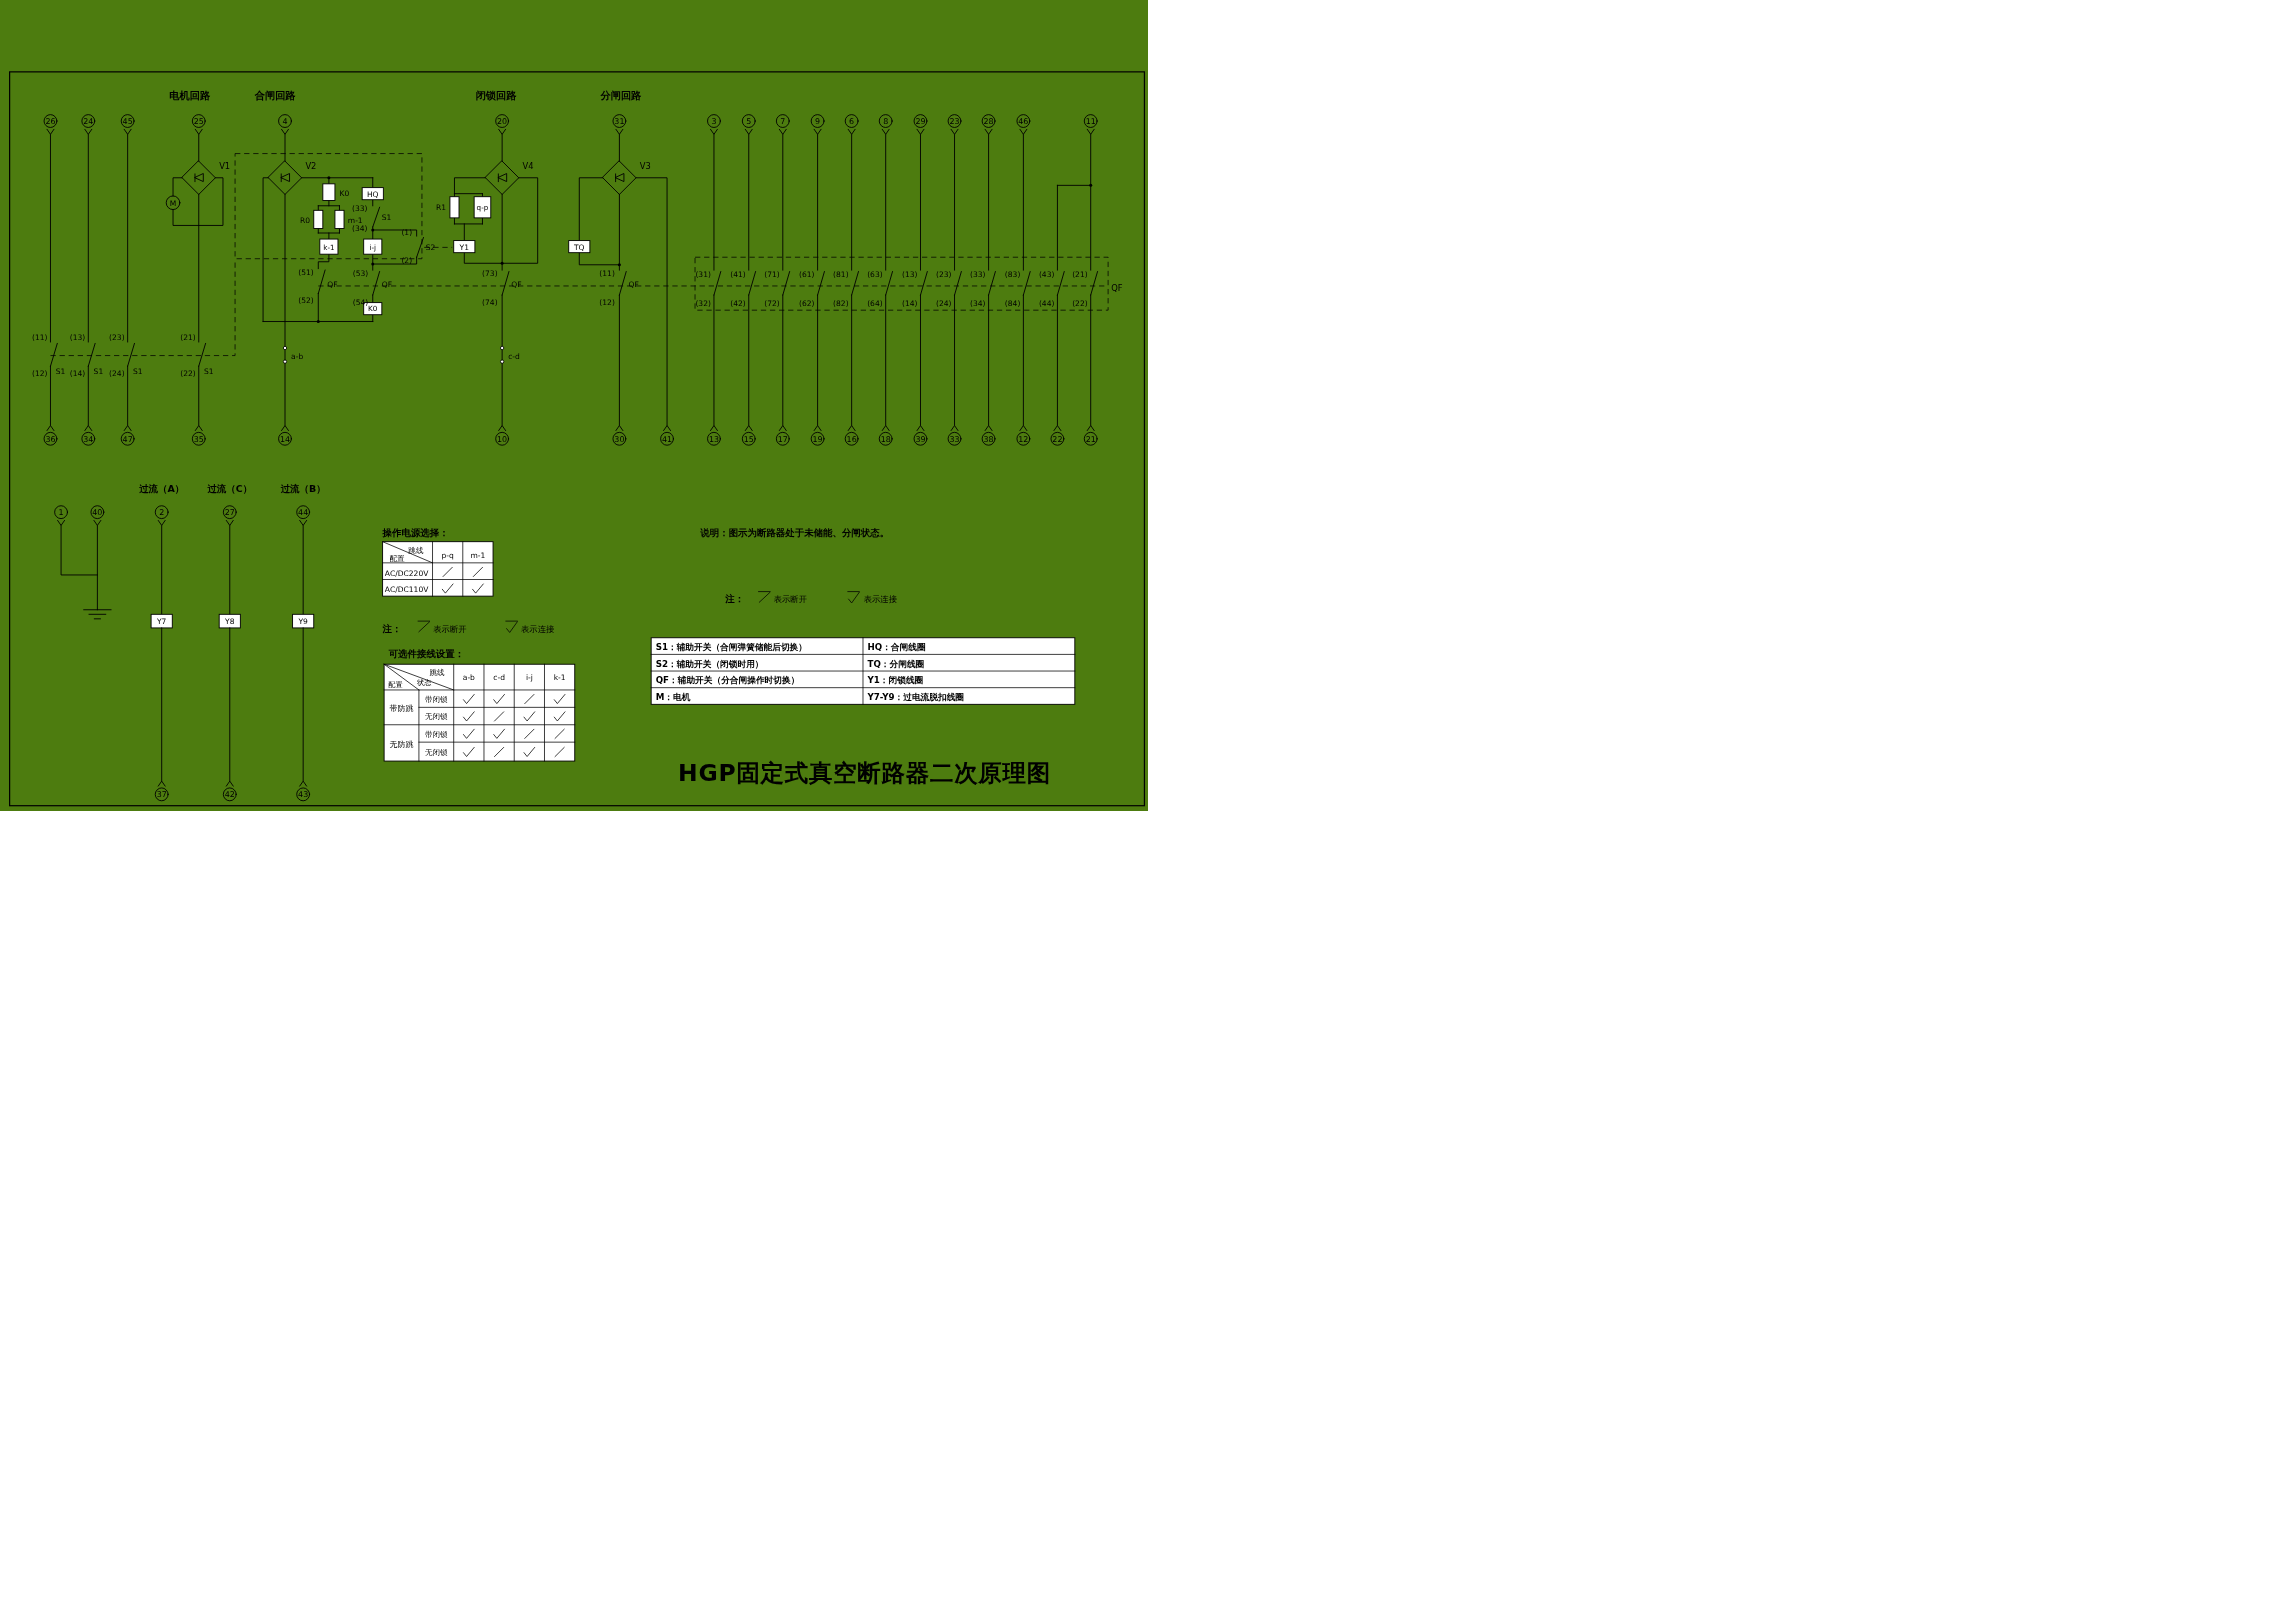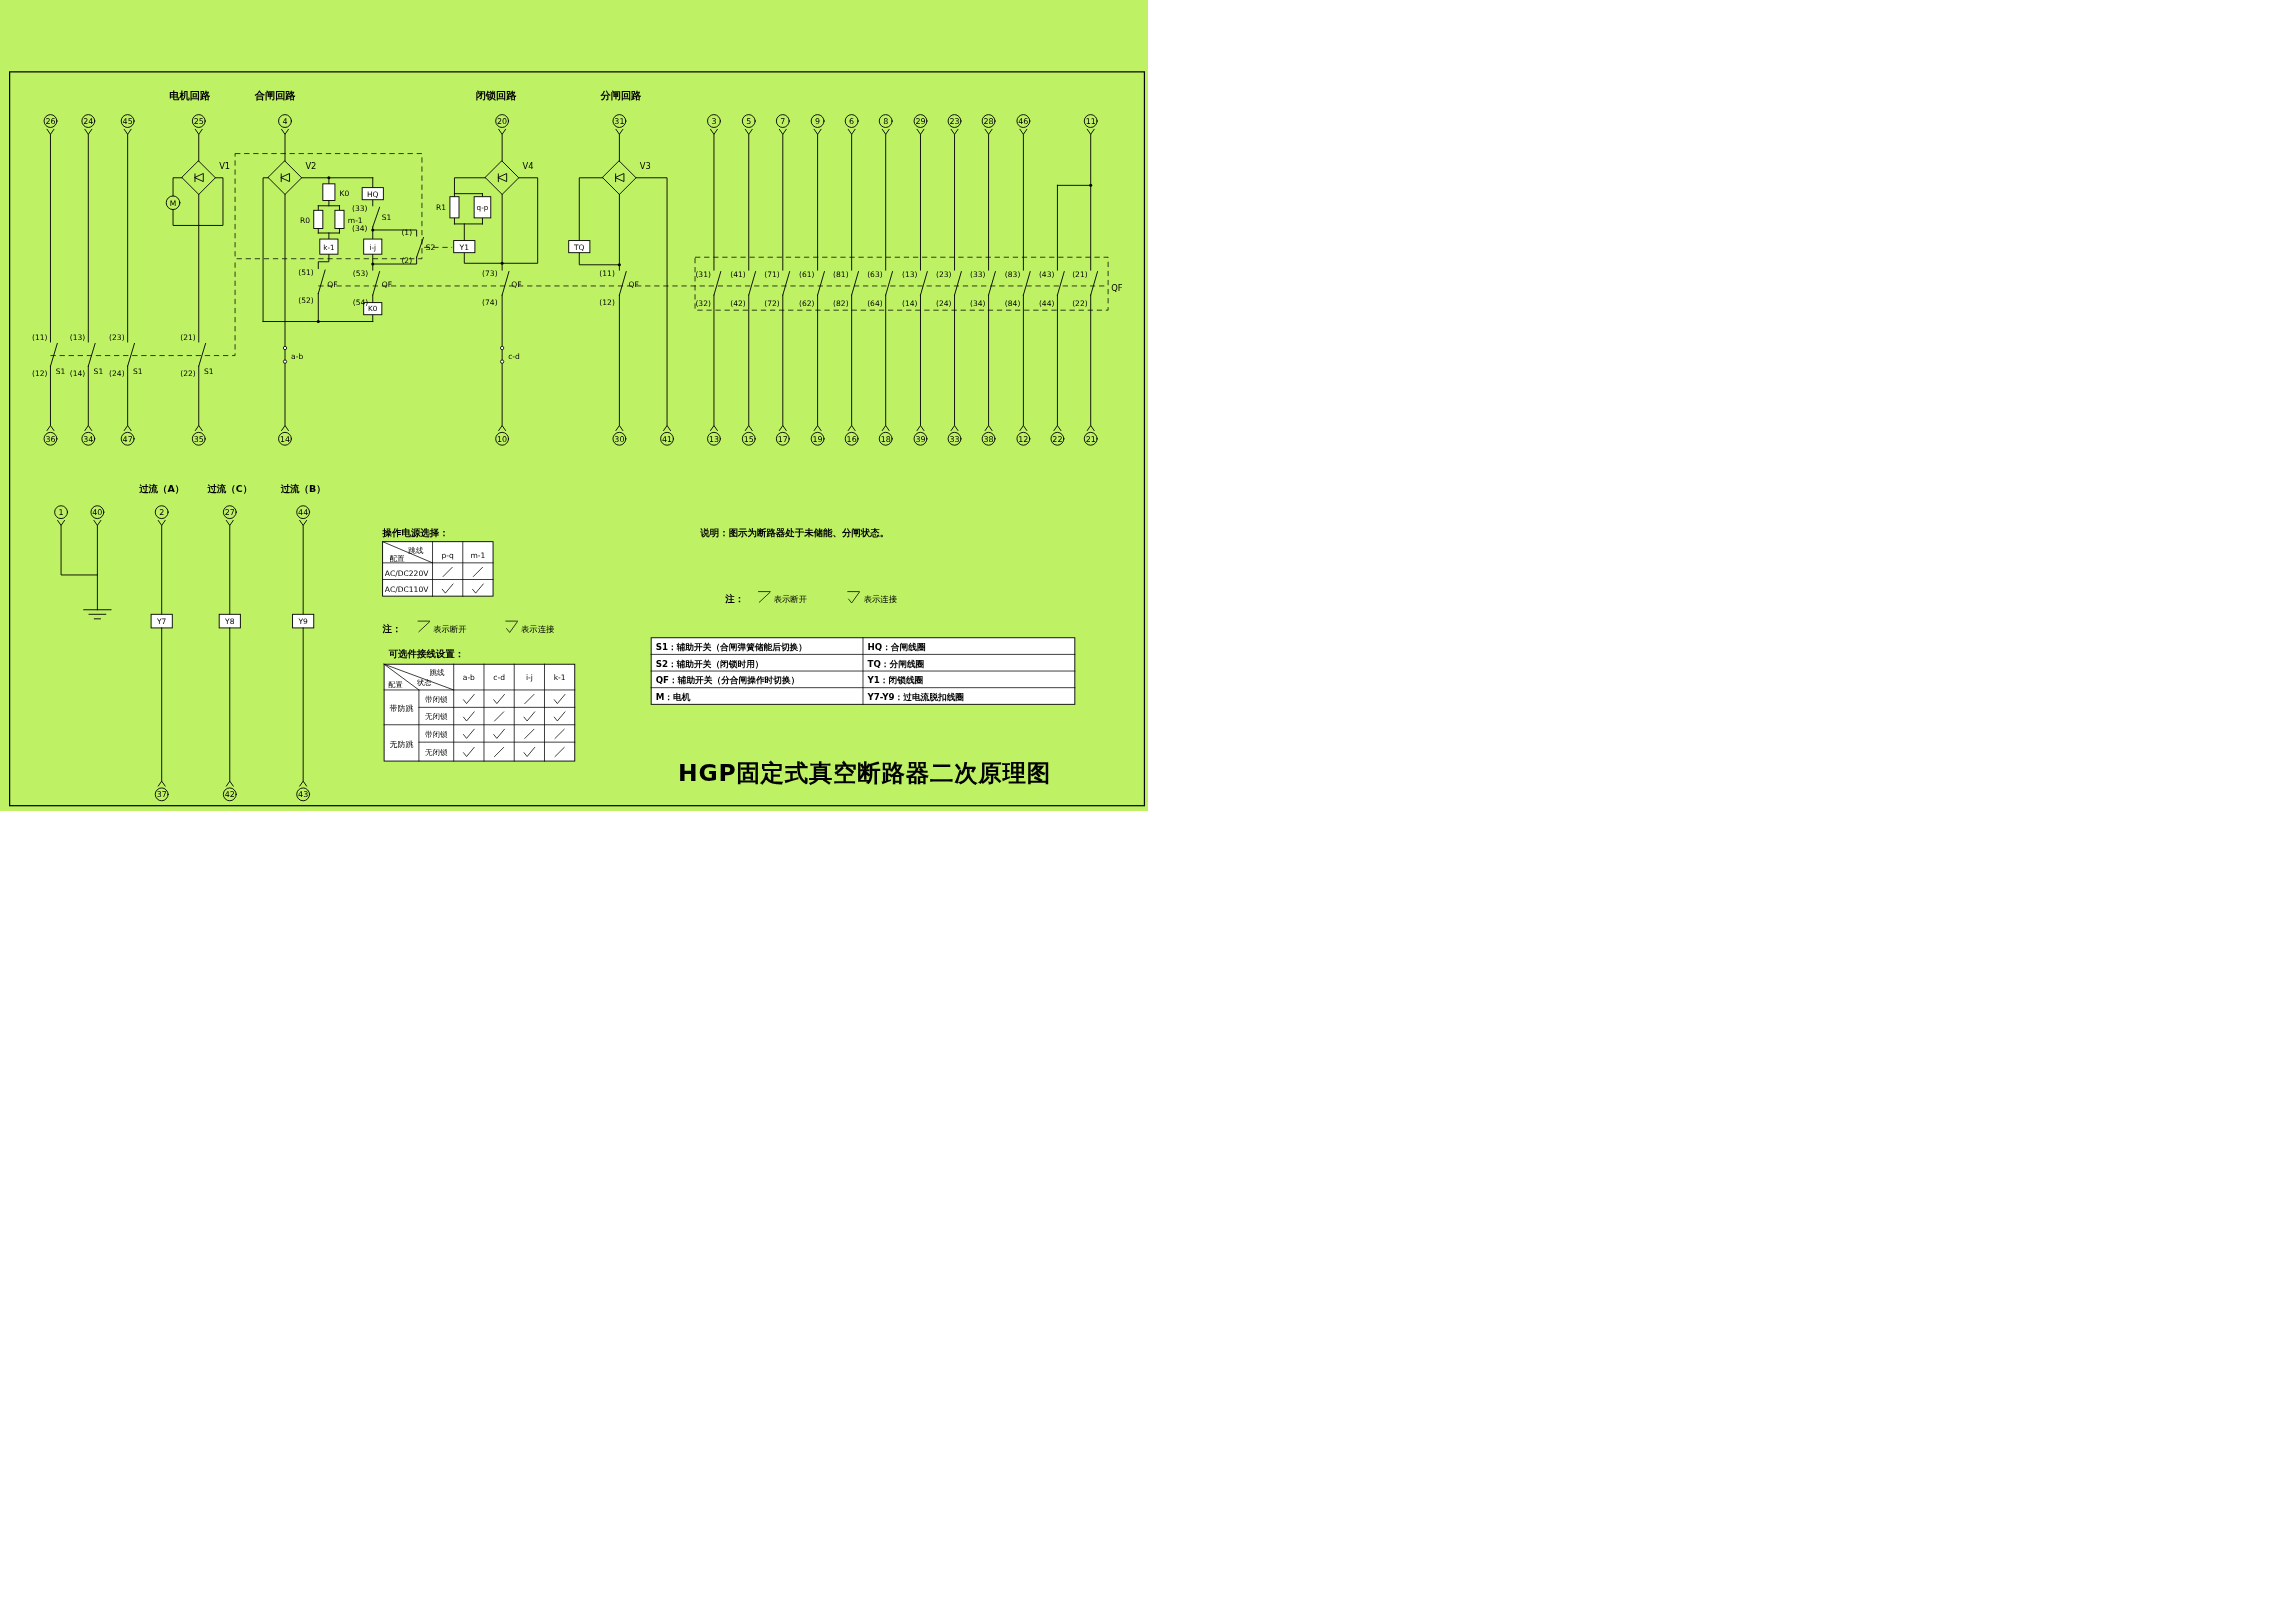--- a/index.html
+++ b/index.html
@@ -3,7 +3,7 @@
 <meta charset="utf-8">
 <style>
   html,body{margin:0;padding:0;background:#fff}
-  .page{width:1148px;height:811px;background:#bef264;overflow:hidden}
+  .page{width:1148px;height:811px;background:#4d7c0f;overflow:hidden}
   svg{width:100%;height:100%;display:block}
   .w{stroke:#000;stroke-width:1.2;fill:none;stroke-linecap:square}
   .w2{stroke:#000;stroke-width:1;fill:none;stroke-linecap:square}

